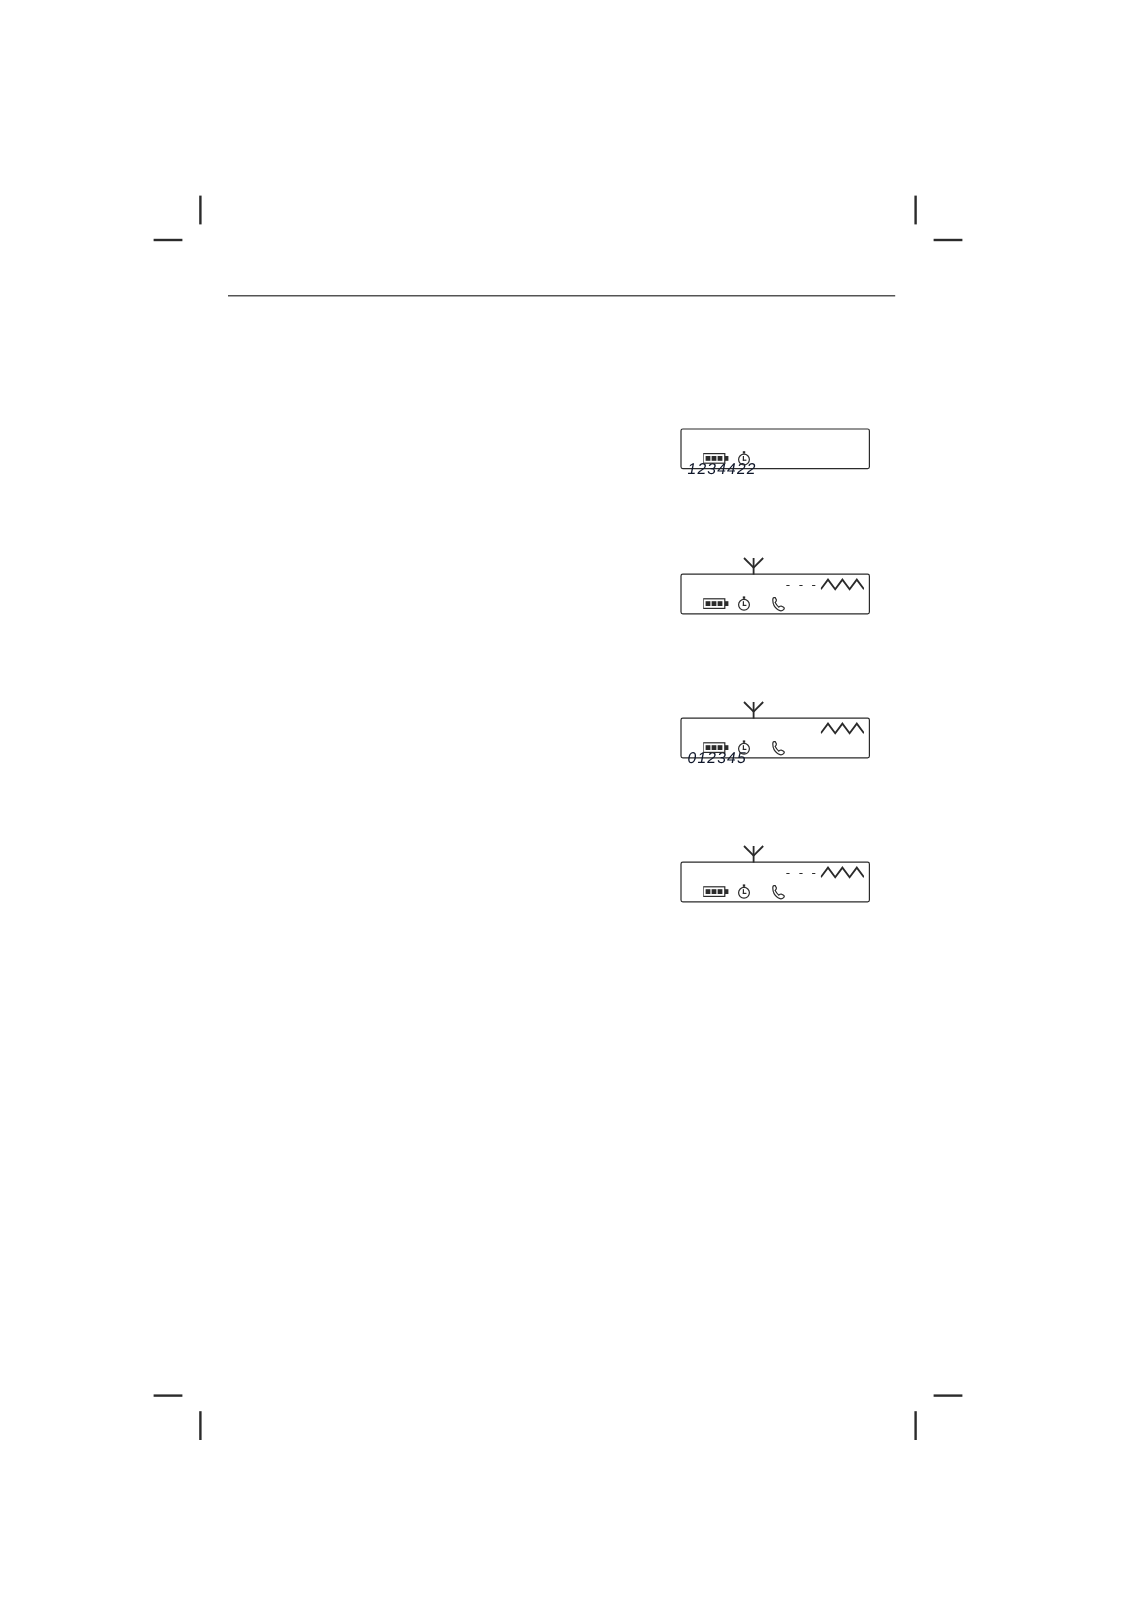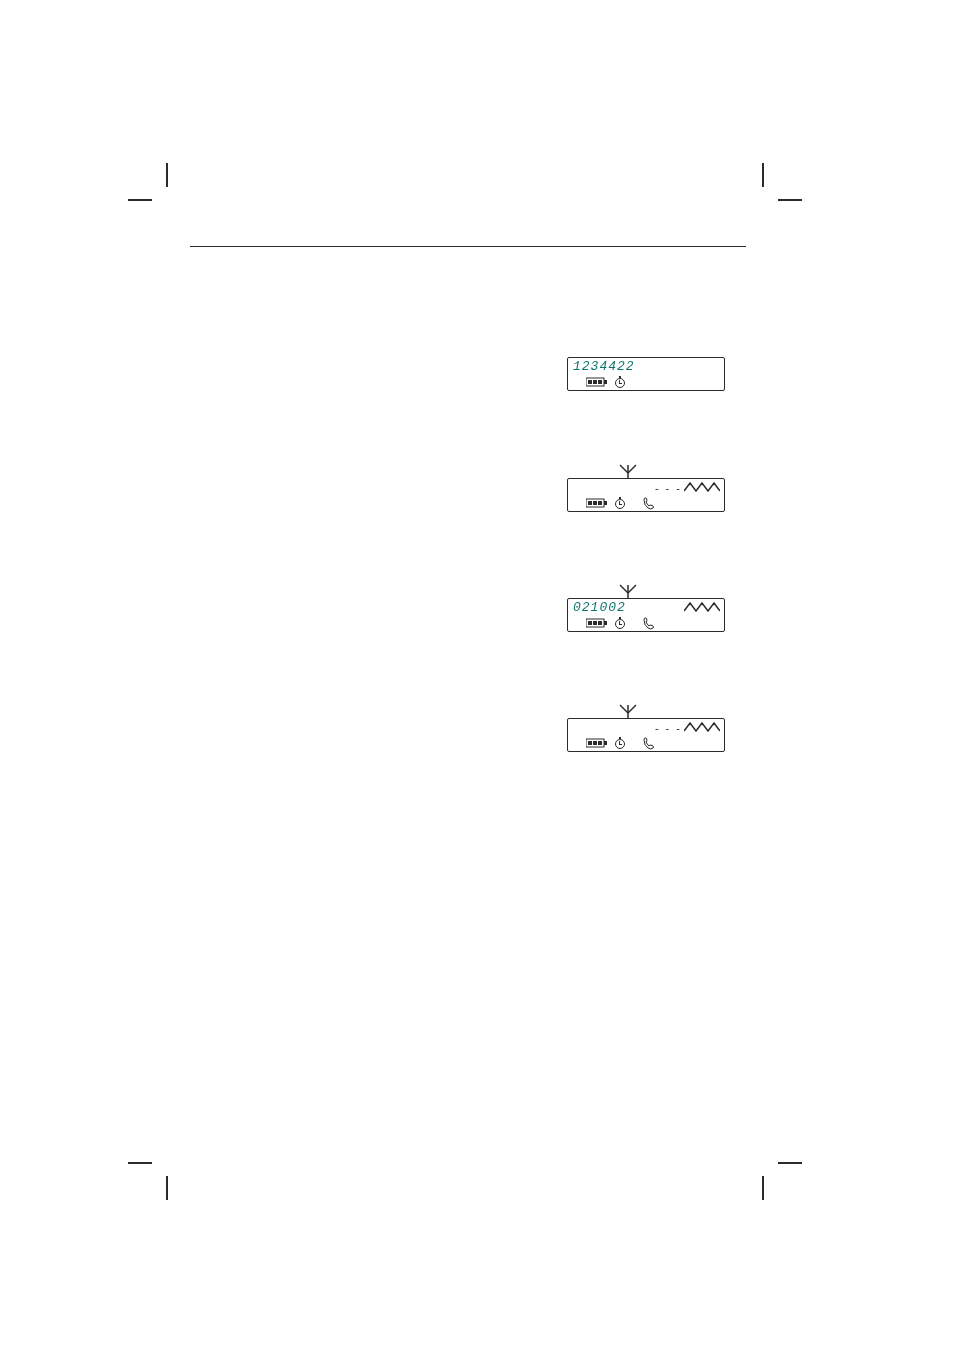--- a/index.html
+++ b/index.html
@@ -71,11 +71,12 @@
 
   .seg {
     position: absolute;
-    font-family: Liberation Mono, monospace;
+    font-family: Liberation Sans, sans-serif;
     font-size: 13px;
     letter-spacing: 1px;
-    color: #0f766e;
+    color: #0f172a;
     white-space: pre;
+    margin-top: 24px;
   }
   .top-row { top: 1px; left: 5px; font-style: italic; }
 

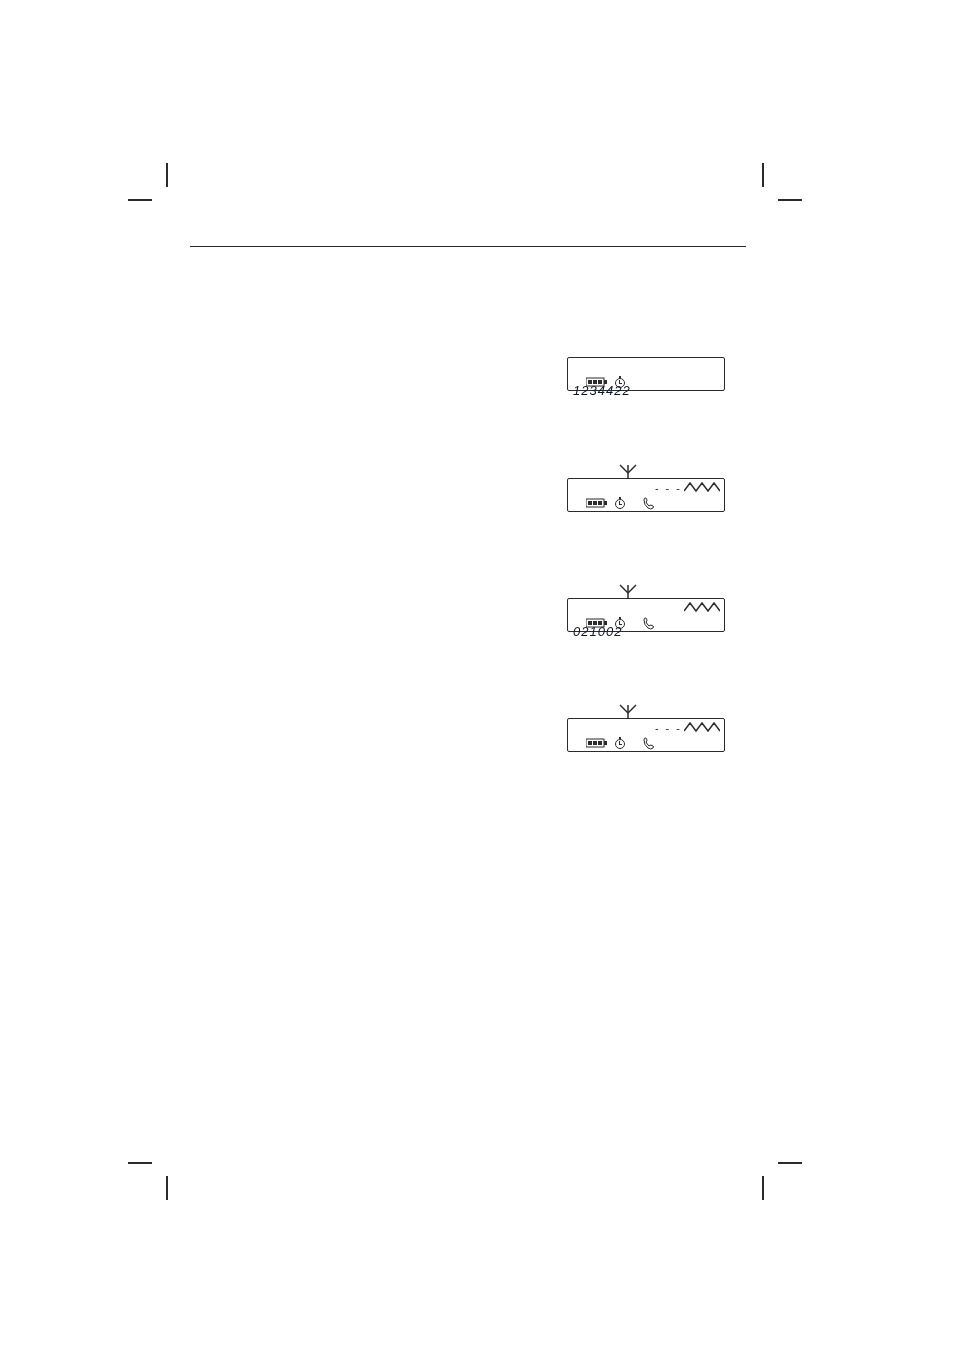--- a/index.html
+++ b/index.html
@@ -235,7 +235,7 @@
         <line x1="12" y1="2" x2="12" y2="16" stroke="#2b2b2b" stroke-width="1.5"></line>
       </svg>
   </div>
-  <div class="seg top-row">021002</div>
+  <div class="seg top-row">012345</div>
   <div class="zigzag">
     <svg viewBox="0 0 36 14">
         <polyline points="0,10 6,2 12,10 18,2 24,10 30,2 36,10" fill="none" stroke="#2b2b2b" stroke-width="1.5"></polyline>

